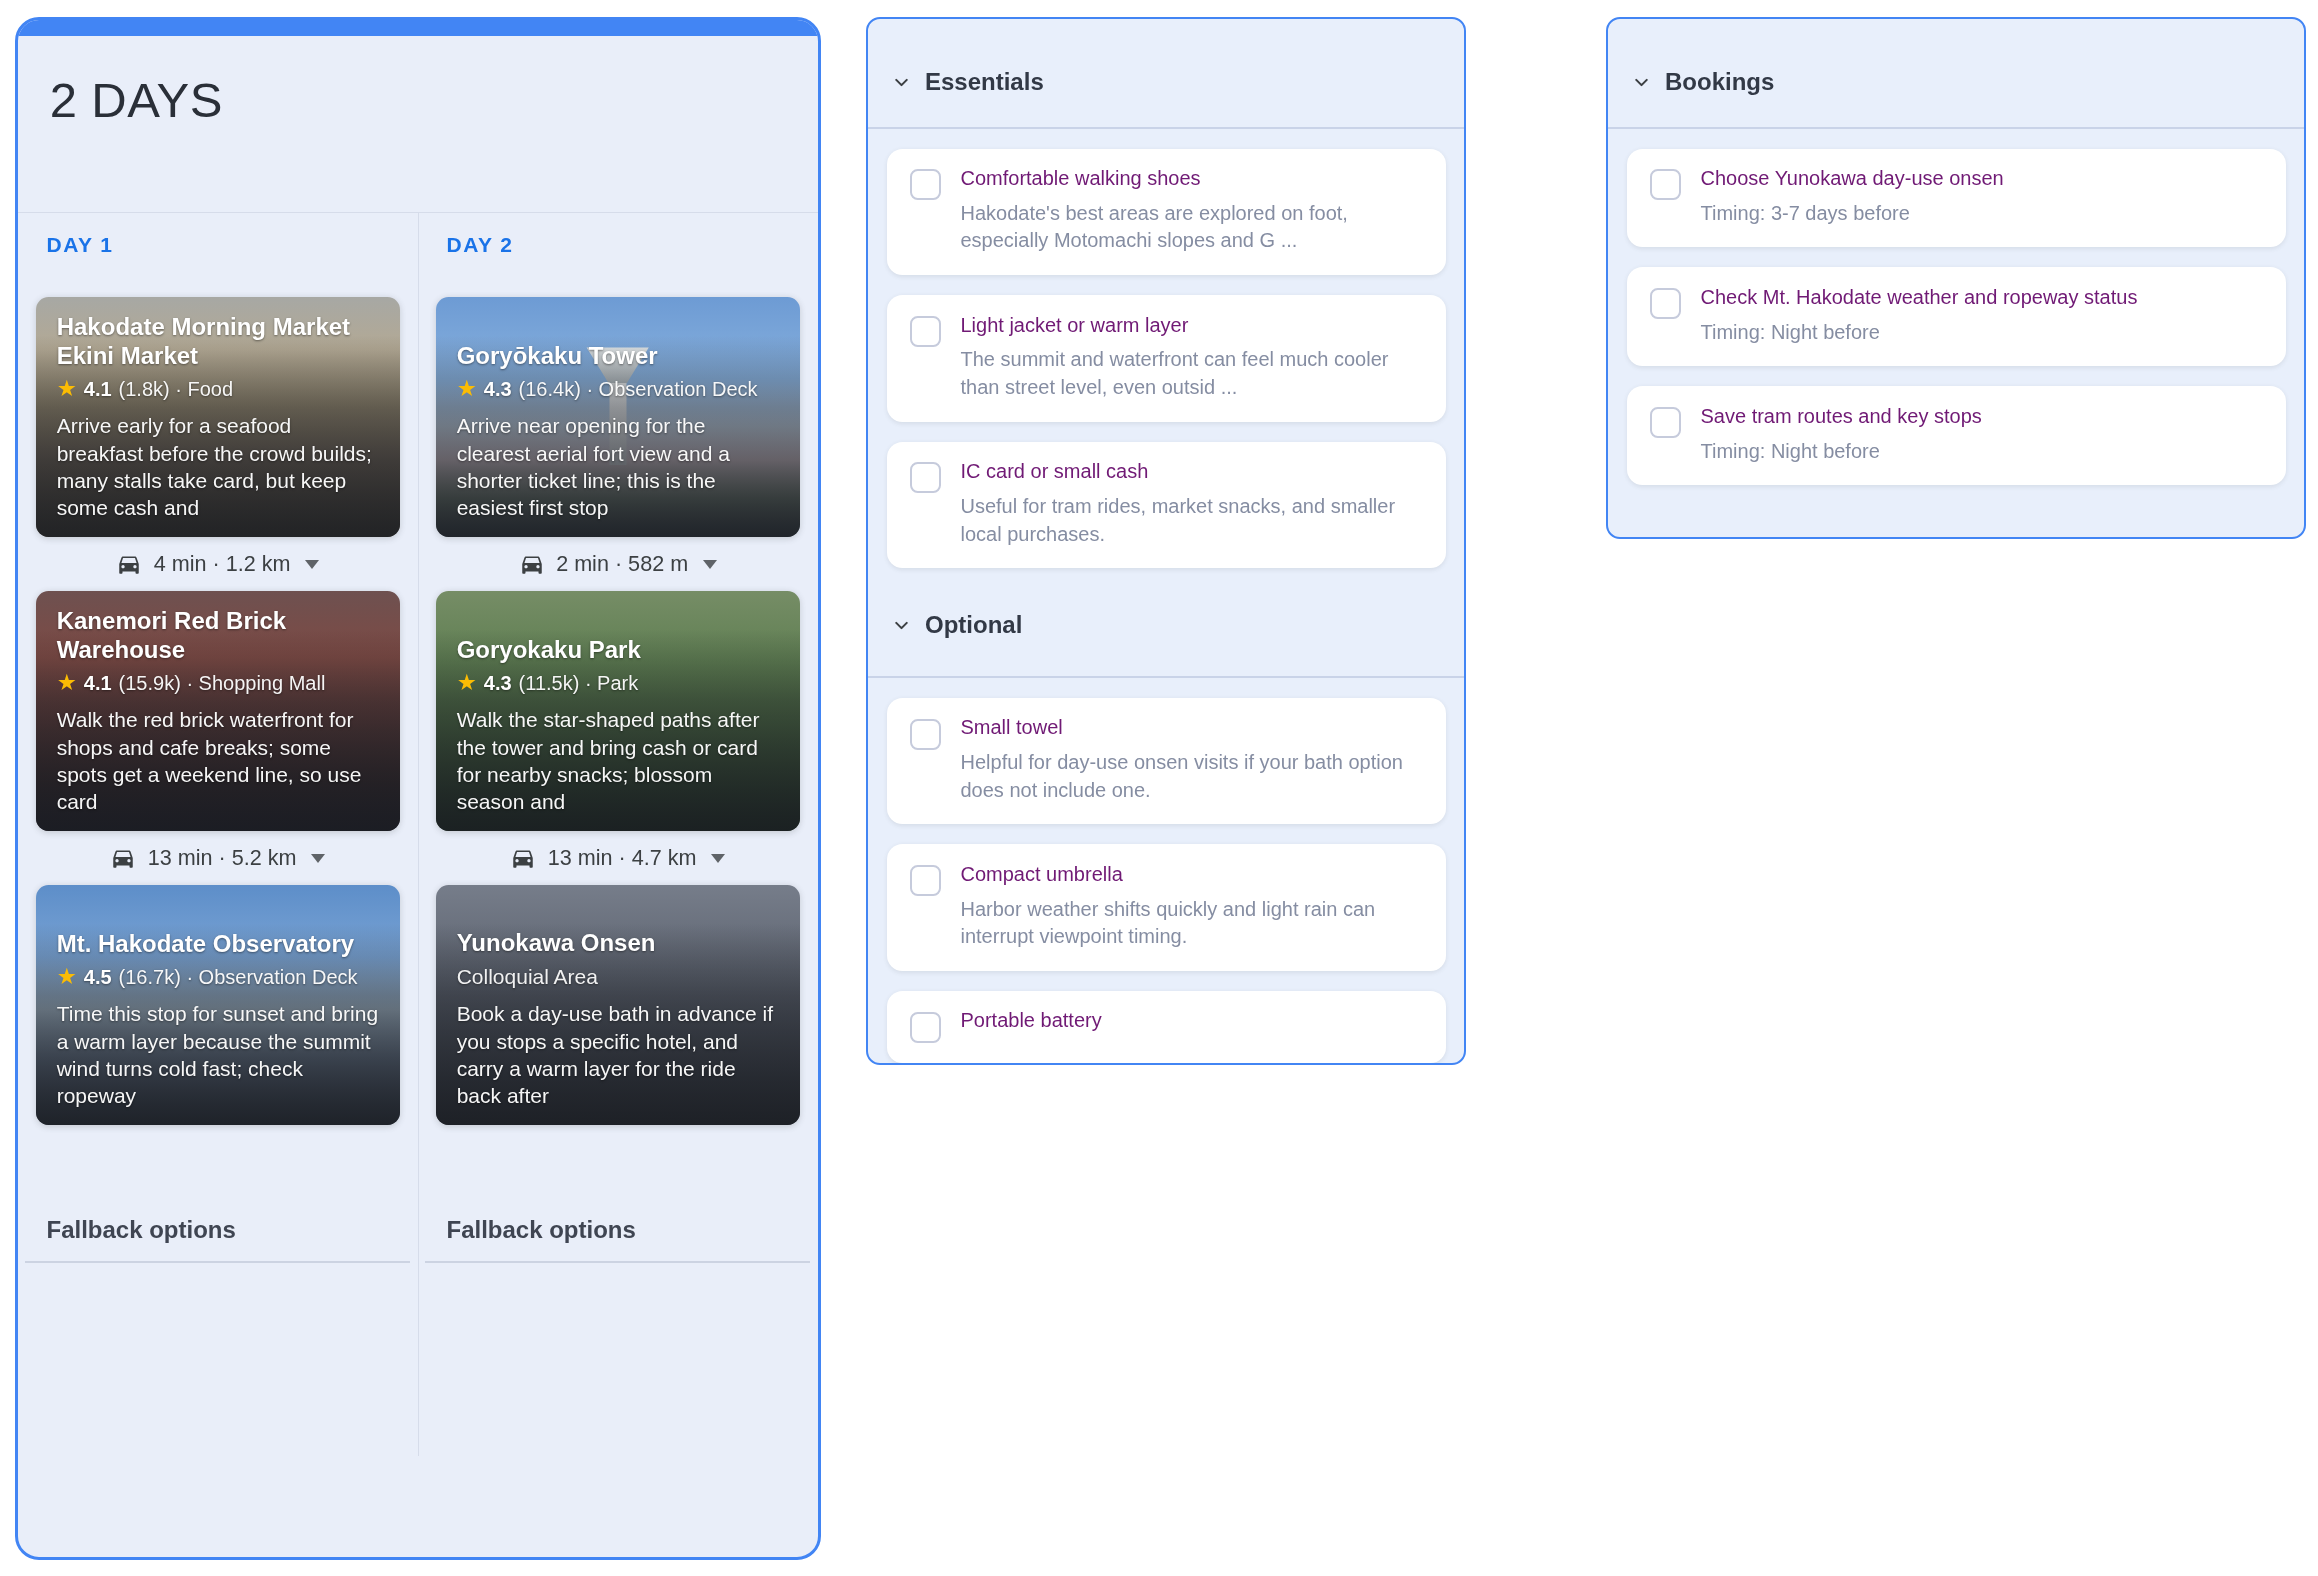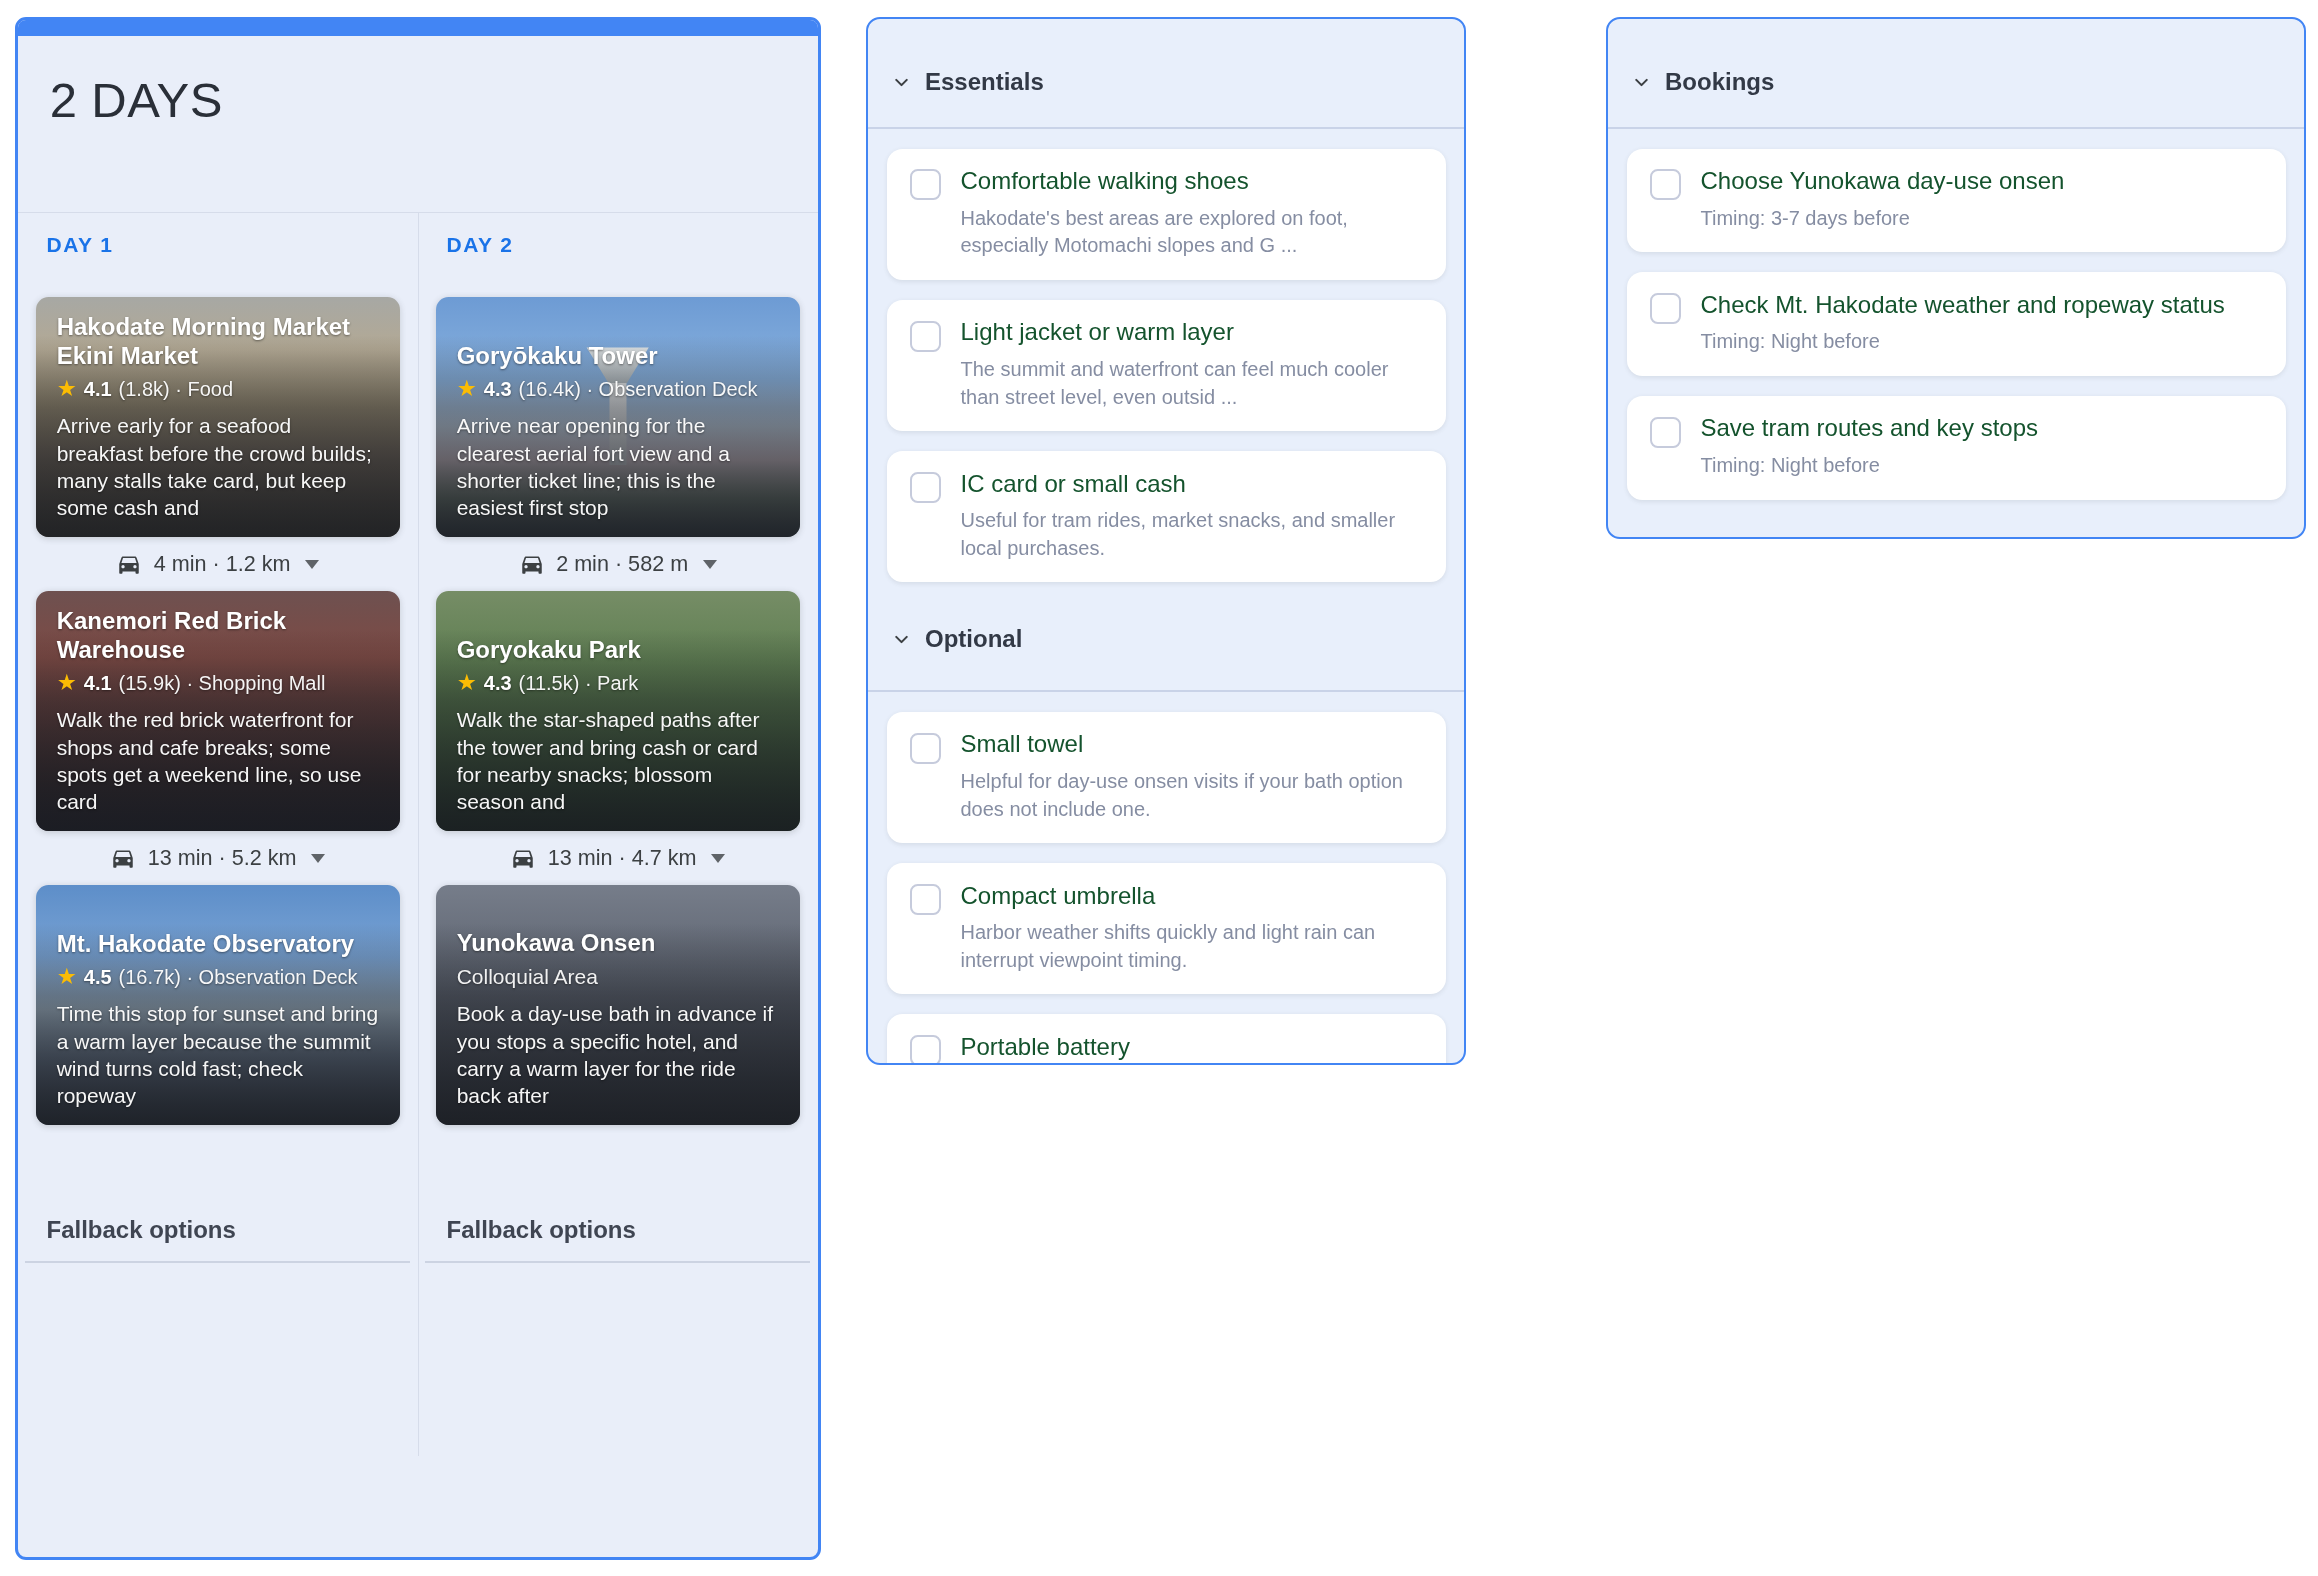--- a/index.html
+++ b/index.html
@@ -8,7 +8,7 @@
 
   
   .itinerary-panel { position: absolute; left: 14.7px; top: 17px; width: 806px; height: 1543px;
-    background: #e9eef9; border: 3.1px solid #4285f4; border-radius: 11px; overflow: hidden; }
+    background: #e9eef9; border: 3.1px solid #4285f4; border-radius: 24px; overflow: hidden; }
   .itin-topbar { height: 15.5px; background: #4285f4; }
   .title-area { height: 176px; padding: 36px 0 0 32px; }
   .trip-title { font-size: 49px; font-weight: 400; color: #2a2f38; letter-spacing: 0.4px; }

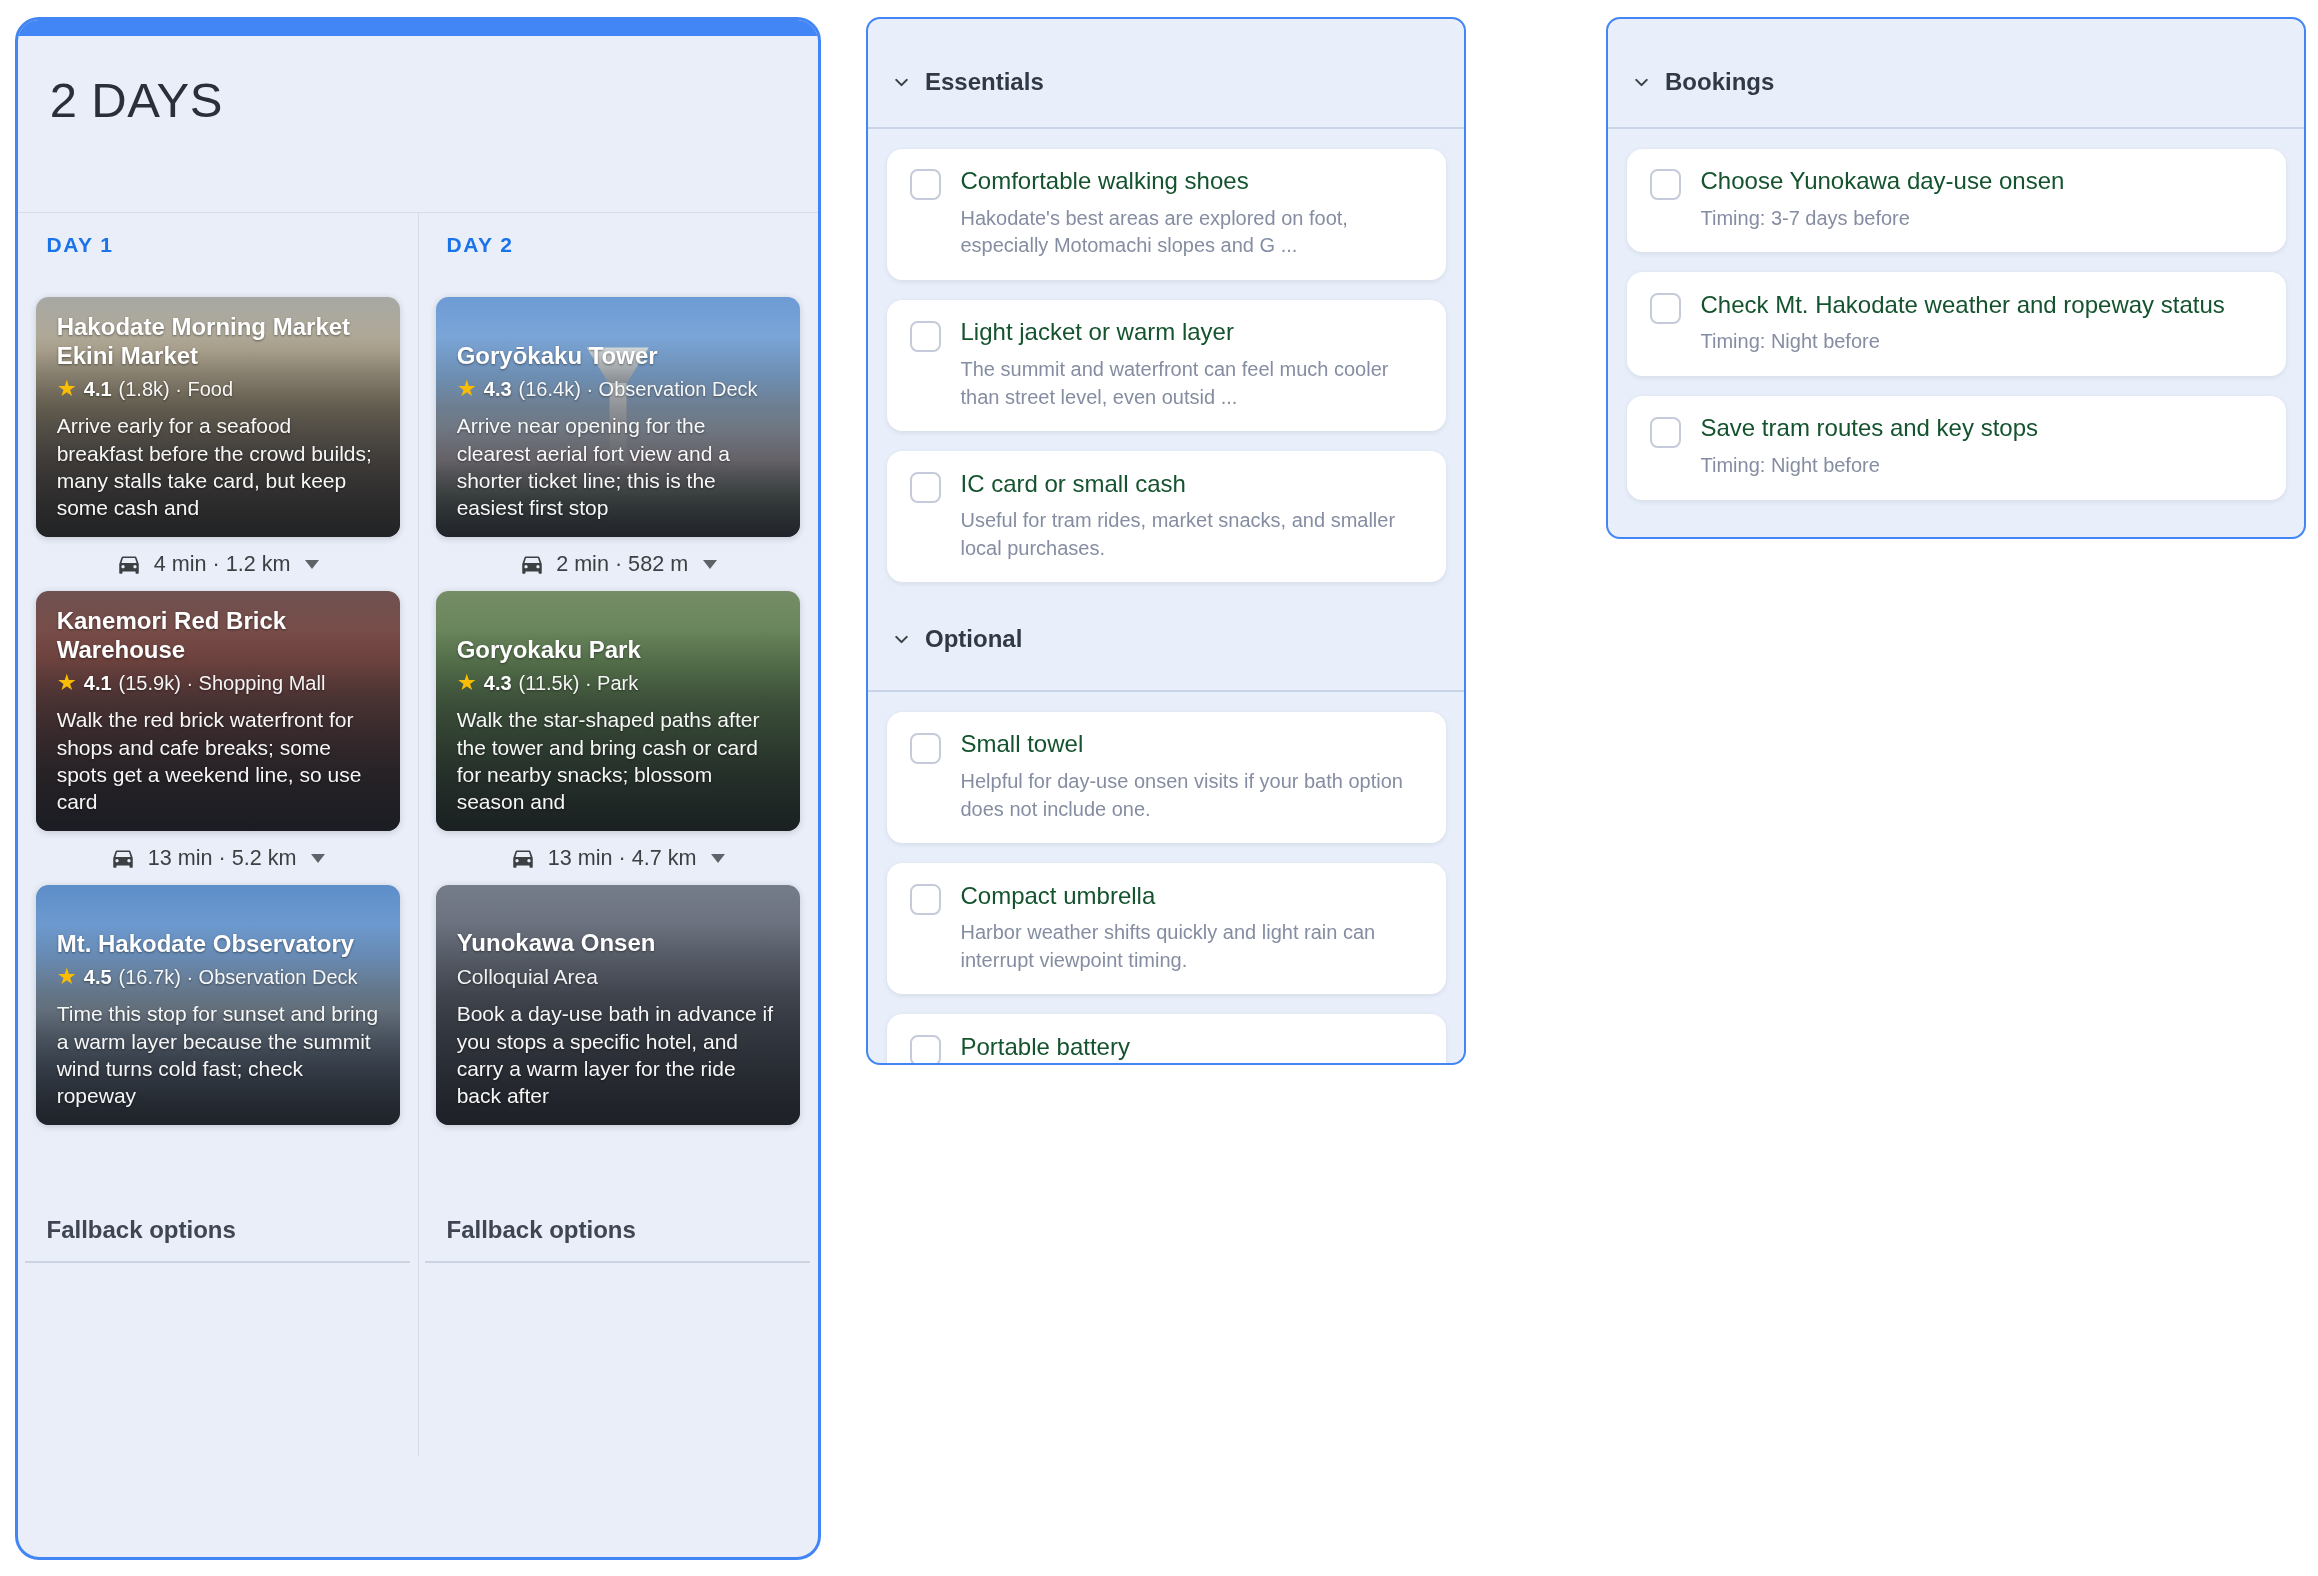--- a/index.html
+++ b/index.html
@@ -71,7 +71,7 @@
   .checkbox { width: 31px; height: 31px; flex: none; margin-top: 2.3px; background: #fff;
     border: 2.3px solid #c6cbdc; border-radius: 7.7px; cursor: pointer; }
   .check-body { flex: 1; }
-  .item-title { font-size: 24px; font-weight: 400; color: #14532d; line-height: 1.18; }
+  .item-title { font-size: 20px; font-weight: 400; color: #701a75; line-height: 1.18; }
   .item-desc { margin-top: 9.3px; font-size: 20px; color: #858da2; line-height: 1.38; }
 </style>
 </head>

